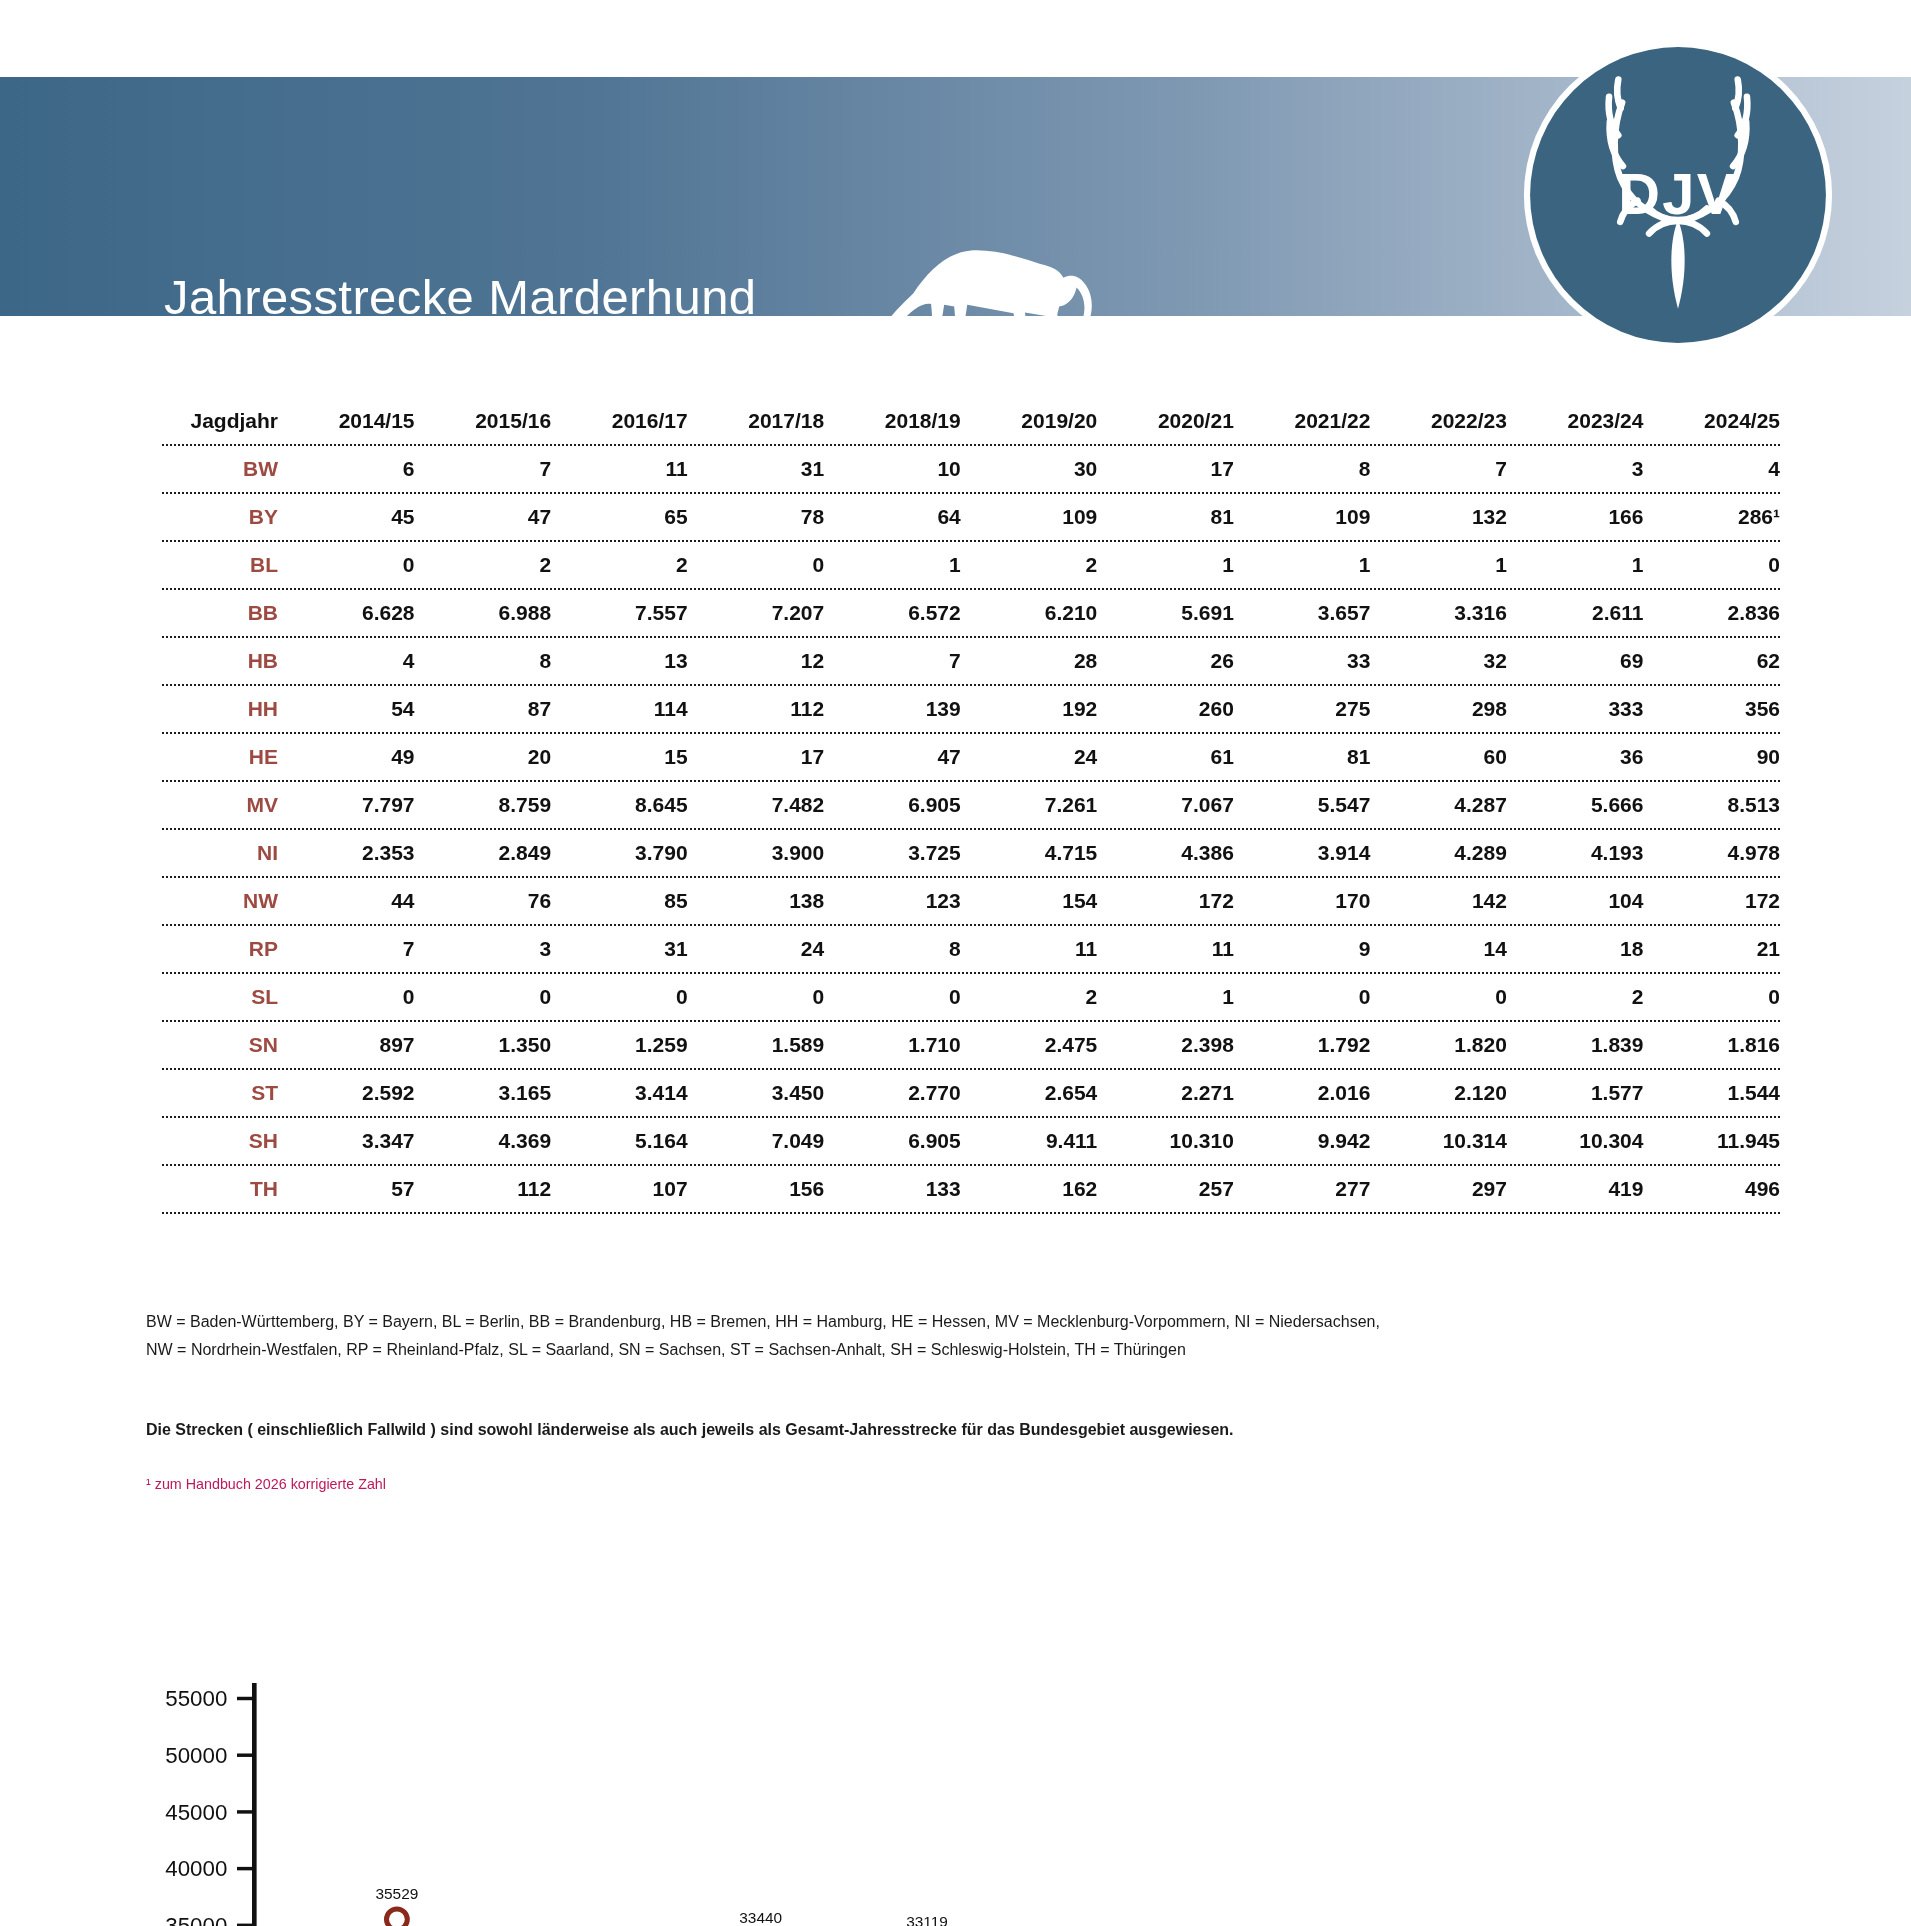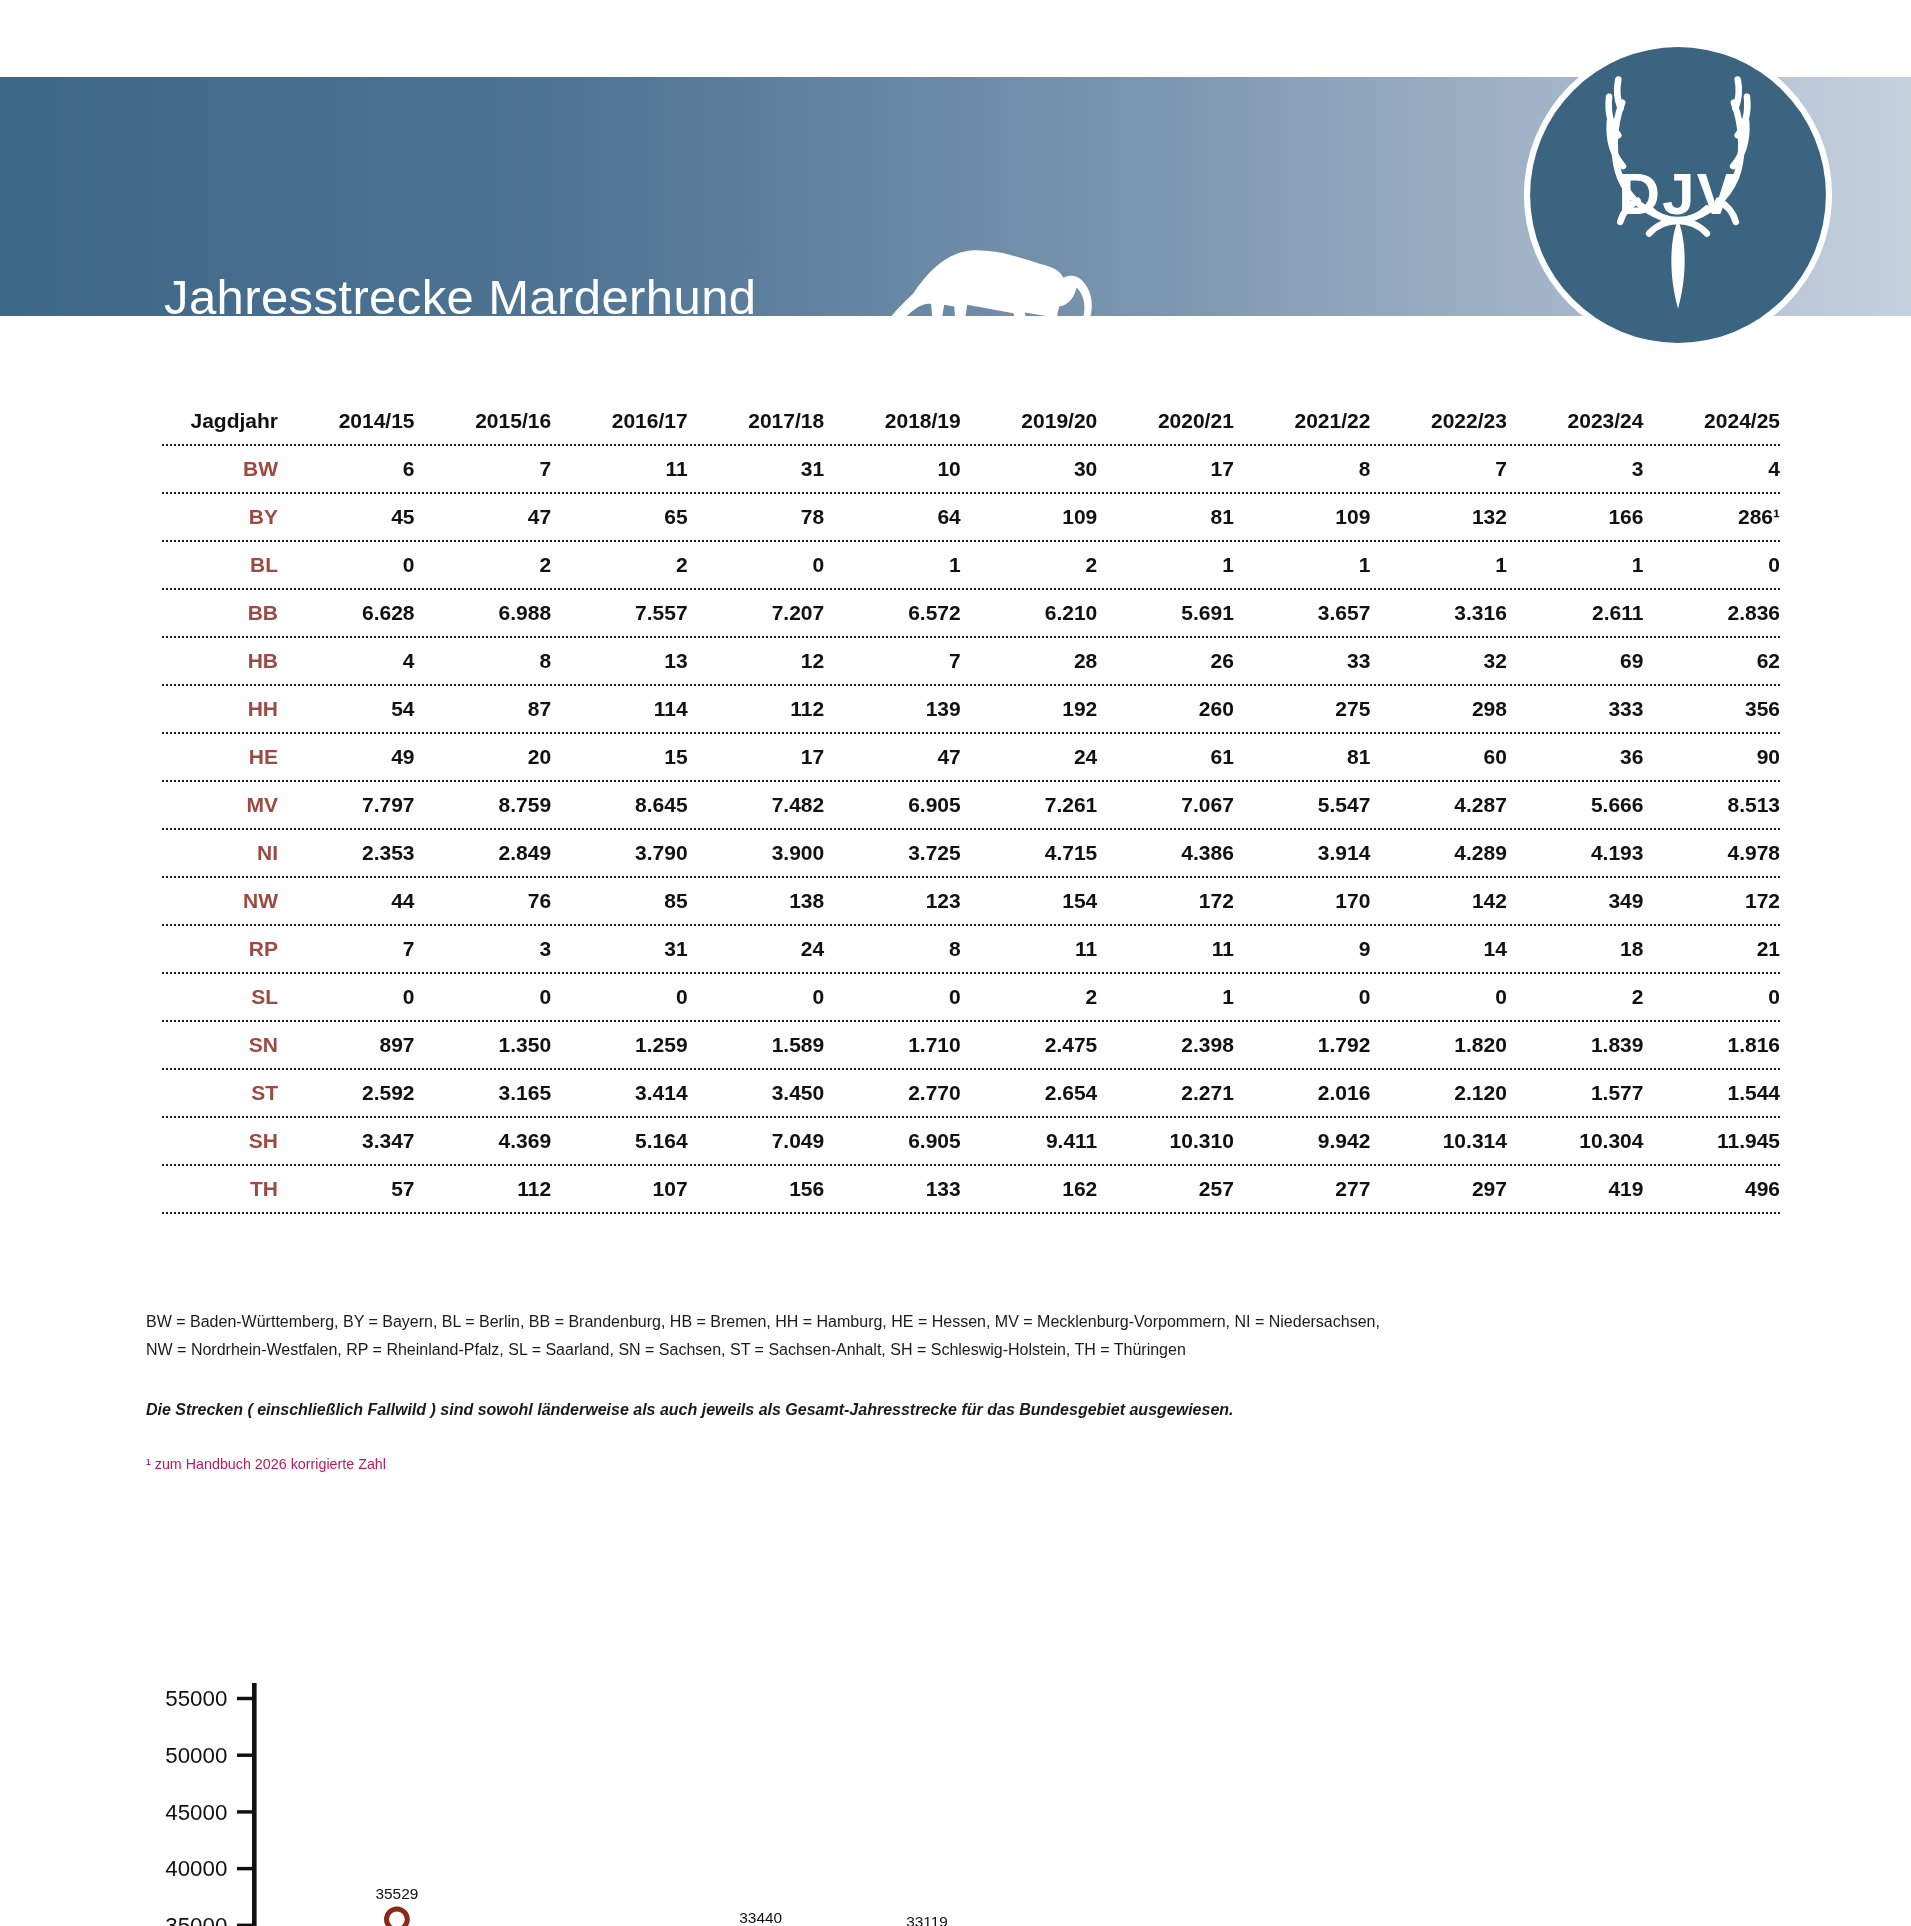--- a/index.html
+++ b/index.html
@@ -221,7 +221,7 @@
         <div class="tc">172</div>
         <div class="tc">170</div>
         <div class="tc">142</div>
-        <div class="tc">349</div>
+        <div class="tc">104</div>
         <div class="tc">172</div>
       </div>
       <div class="trow ">

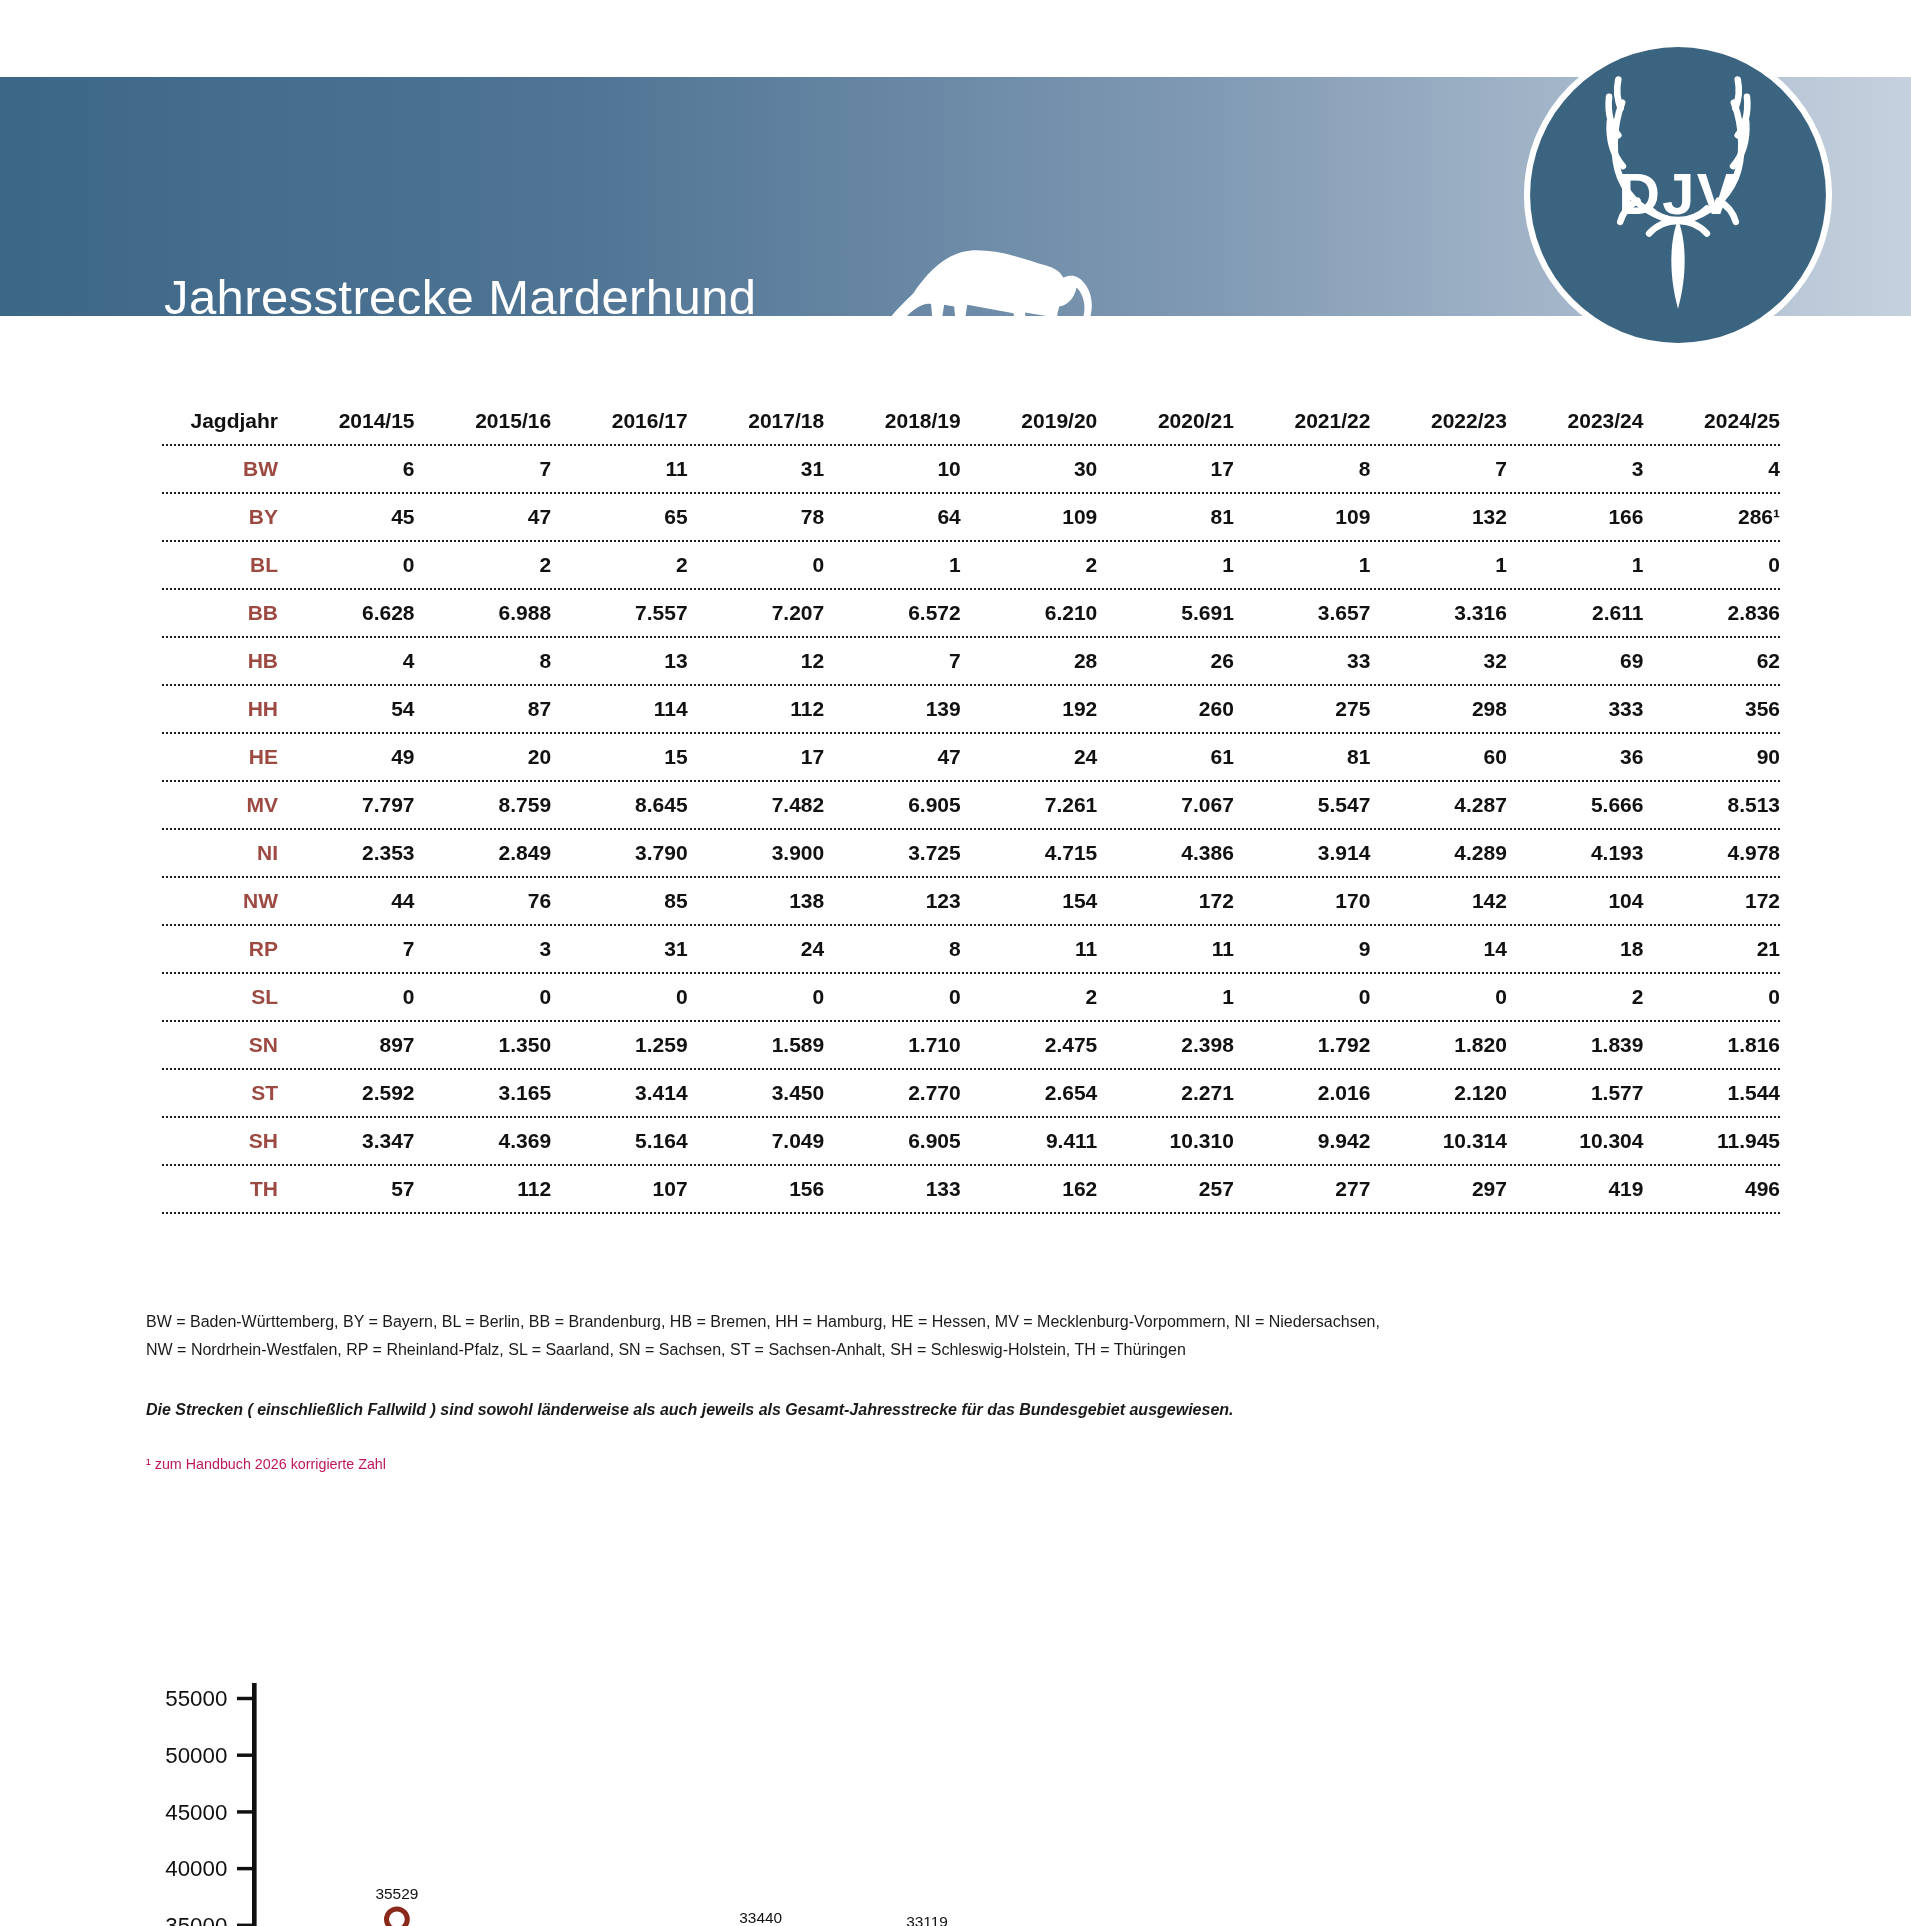--- a/index.html
+++ b/index.html
@@ -22,7 +22,7 @@
   .trow.head .tc.lbl, .trow.total .tc.lbl{color:#111;}
   
   .notes{position:absolute;left:146px;top:1308px;width:1626px;font-size:16px;line-height:28px;color:#1a1a1a;}
-  .notes .bold{display:block;margin-top:32px;font-weight:bold;font-style:italic;}
+  .notes .bold{display:block;margin-top:52px;font-weight:bold;}
   .notes .fn{display:block;margin-top:26px;font-size:14.3px;color:#be185d;}
   
   .chart{position:absolute;left:0;top:1656px;width:971px;height:817px;}

